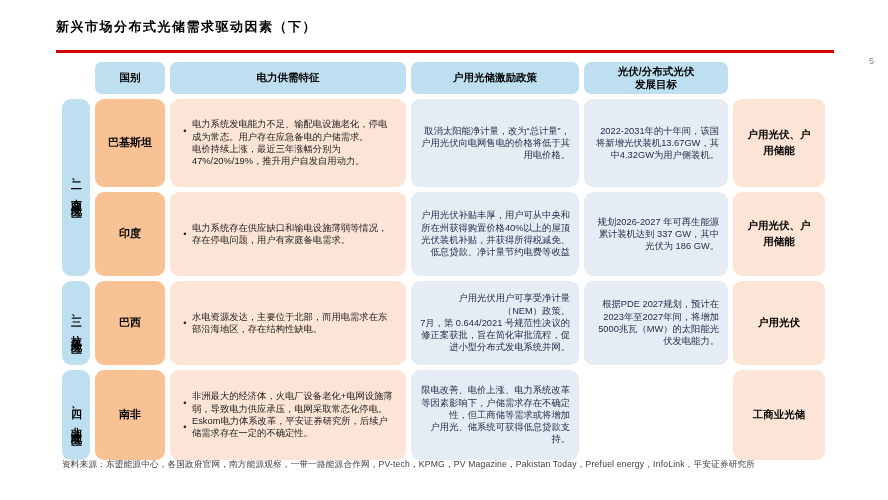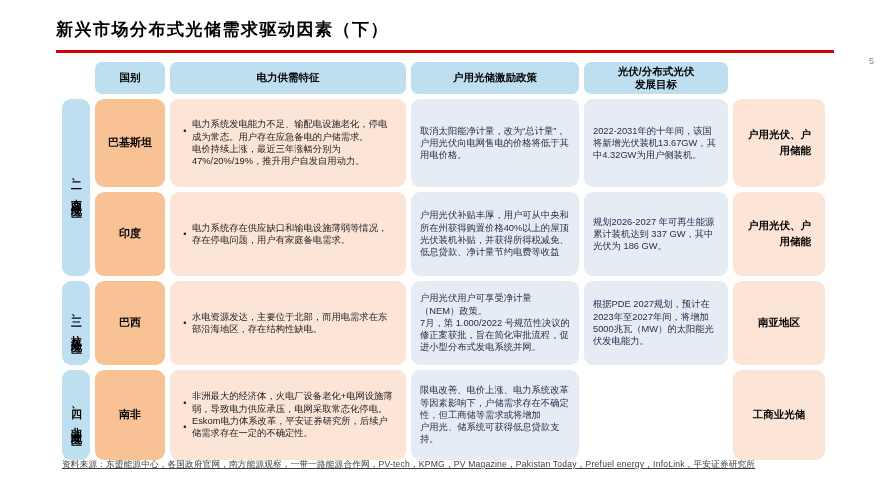--- a/index.html
+++ b/index.html
@@ -8,7 +8,7 @@
   .slide{position:absolute;inset:0;}
 
   
-  .title{position:absolute;left:56px;top:18px;font-size:17px;font-weight:bold;
+  .title{position:absolute;left:56px;top:18px;font-size:13px;font-weight:bold;
          color:#000;letter-spacing:1.5px;margin:0;}
   .rule{position:absolute;left:56px;top:50px;width:778px;height:3px;background:#d30000;}
   .pagenum{position:absolute;right:14px;top:56px;font-size:9px;color:#8a8a8a;}

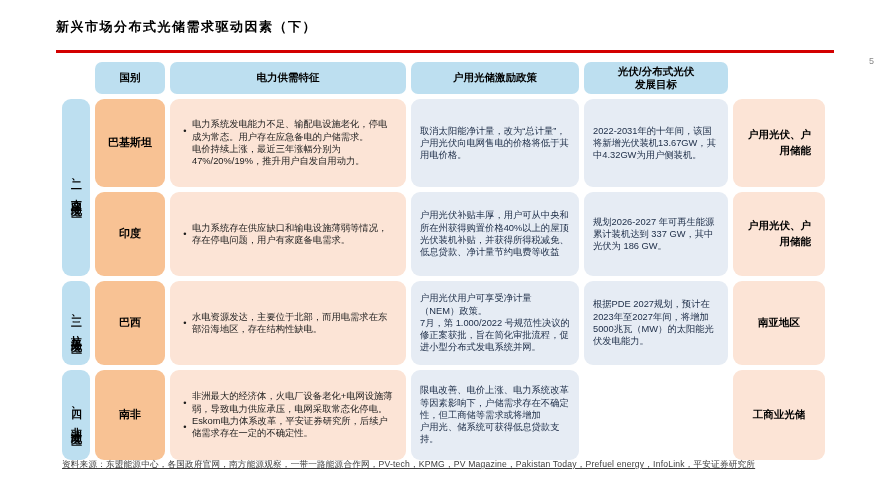--- a/index.html
+++ b/index.html
@@ -30,7 +30,7 @@
   .country{background:#f8c294;font-weight:bold;font-size:11px;color:#000;
            align-items:center;text-align:center;padding:0 13px;line-height:1.45;}
   .supply{background:#fce4d6;font-size:9.3px;line-height:1.32;padding:8px 10px 8px 8px;color:#1c1c1c;}
-  .blue{background:#e6ecf4;font-size:9.3px;line-height:1.32;padding:8px 9px;color:#20304a;}
+  .blue{background:#e6ecf4;font-size:9.3px;line-height:1.32;padding:8px 9px;color:#20304a;text-align:right;}
   .opp{background:#fce4d6;font-weight:bold;font-size:10.5px;color:#000;
        align-items:center;text-align:right;padding:0 14px;line-height:1.5;}
 

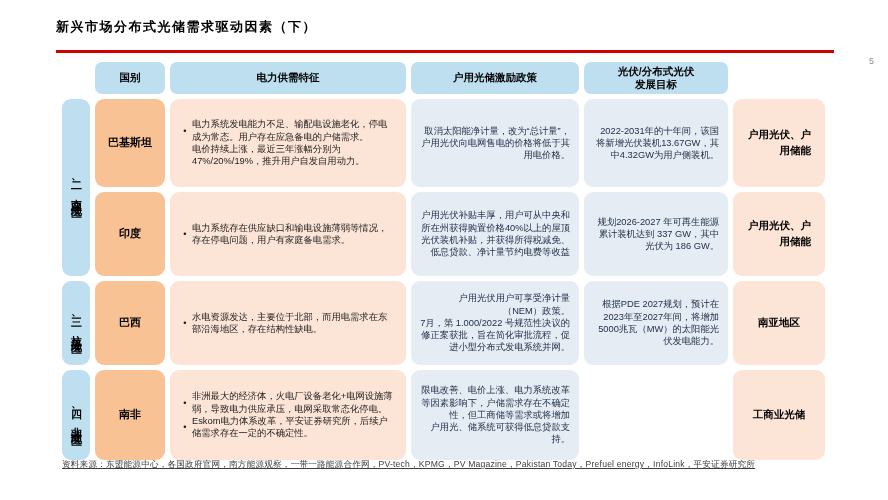--- a/index.html
+++ b/index.html
@@ -32,7 +32,7 @@
   .supply{background:#fce4d6;font-size:9.3px;line-height:1.32;padding:8px 10px 8px 8px;color:#1c1c1c;}
   .blue{background:#e6ecf4;font-size:9.3px;line-height:1.32;padding:8px 9px;color:#20304a;text-align:right;}
   .opp{background:#fce4d6;font-weight:bold;font-size:10.5px;color:#000;
-       align-items:center;text-align:right;padding:0 14px;line-height:1.5;}
+       align-items:center;text-align:center;padding:0 14px;line-height:1.5;}
 
   .li{display:flex;align-items:center;}
   .mk{flex:0 0 14px;text-align:center;}

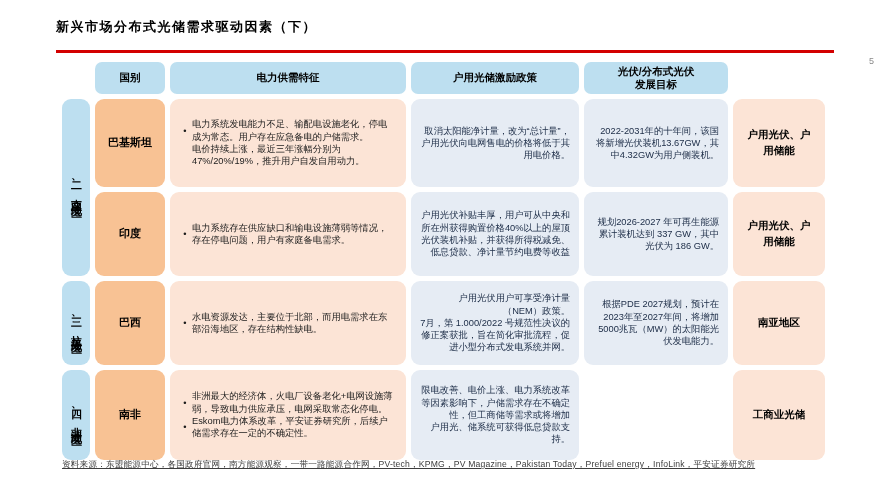--- a/index.html
+++ b/index.html
@@ -105,7 +105,7 @@
     </div>
     <div class="cell blue" style="grid-area:4/4/5/5">
       <p class="para">户用光伏用户可享受净计量（NEM）政策。</p>
-      <p class="para">7月，第 1.000/2022 号规范性决议的修正案获批，旨在简化审批流程，促进小型分布式发电系统并网。</p>
+      <p class="para">7月，第 0.644/2021 号规范性决议的修正案获批，旨在简化审批流程，促进小型分布式发电系统并网。</p>
     </div>
     <div class="cell blue" style="grid-area:4/5/5/6">
       <p class="para">根据PDE 2027规划，预计在2023年至2027年间，将增加5000兆瓦（MW）的太阳能光伏发电能力。</p>

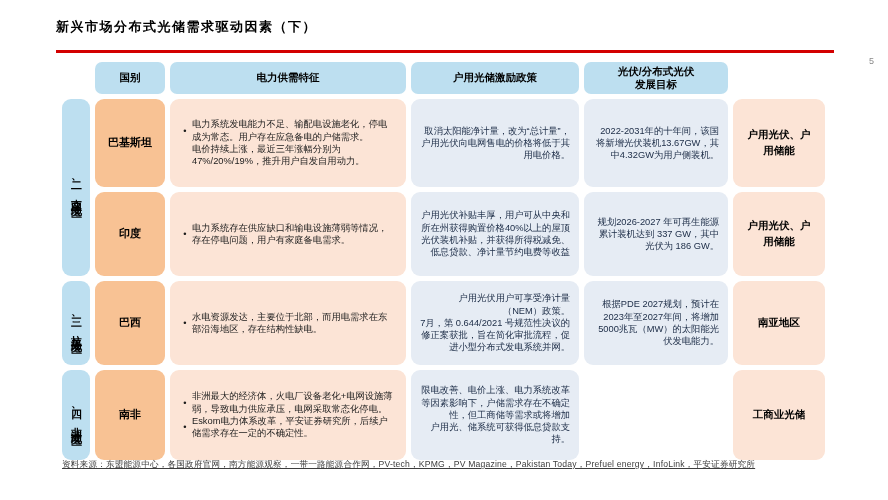--- a/index.html
+++ b/index.html
@@ -110,7 +110,7 @@
     <div class="cell blue" style="grid-area:4/5/5/6">
       <p class="para">根据PDE 2027规划，预计在2023年至2027年间，将增加5000兆瓦（MW）的太阳能光伏发电能力。</p>
     </div>
-    <div class="cell opp" style="grid-area:4/6/5/7">南亚地区</div>
+    <div class="cell opp" style="grid-area:4/6/5/7">户用光伏</div>
 
     <div class="cell country" style="grid-area:5/2/6/3">南非</div>
     <div class="cell supply" style="grid-area:5/3/6/4">

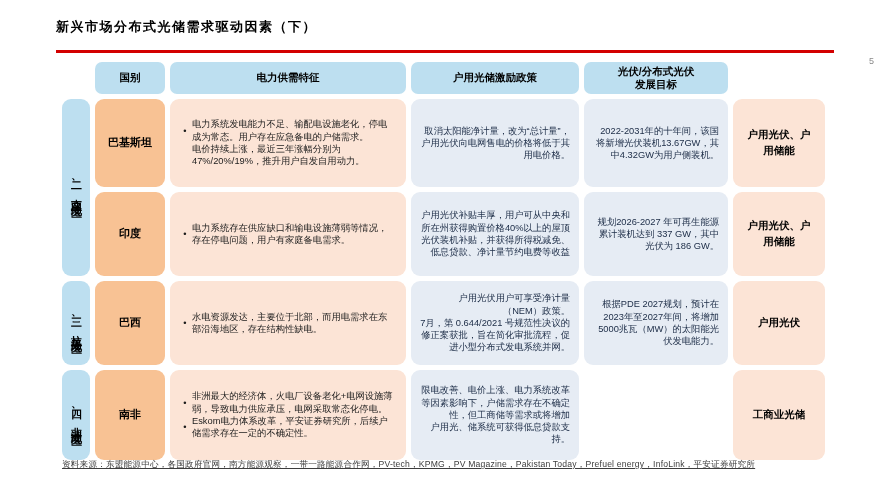--- a/index.html
+++ b/index.html
@@ -39,7 +39,7 @@
   .li.b .mk::before{content:"\2022";}
   .para{margin:0;}
 
-  .src{position:absolute;left:62px;top:459px;font-size:8.6px;color:#3d3d3d;letter-spacing:.2px;text-decoration:underline;}
+  .src{position:absolute;left:62px;top:459px;font-size:8.6px;color:#3d3d3d;letter-spacing:.2px;}
 </style>
 </head>
 <body>

